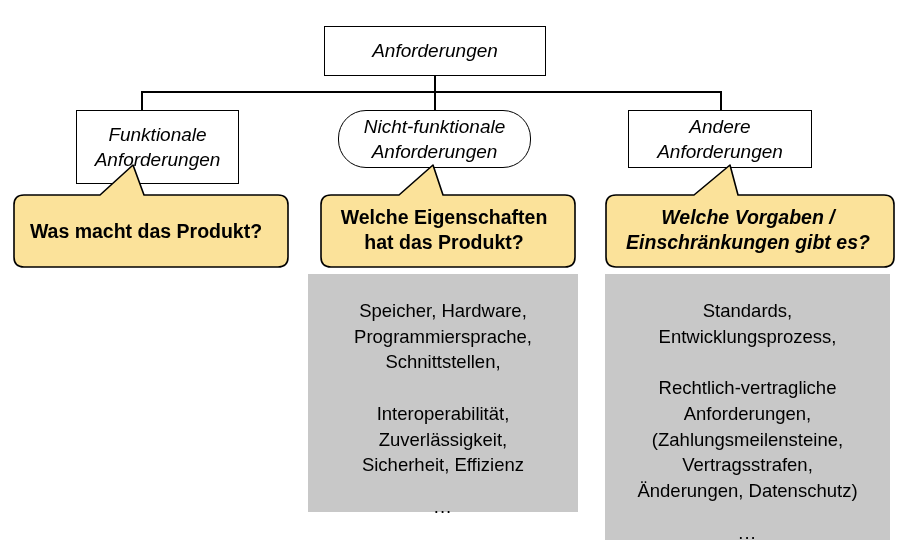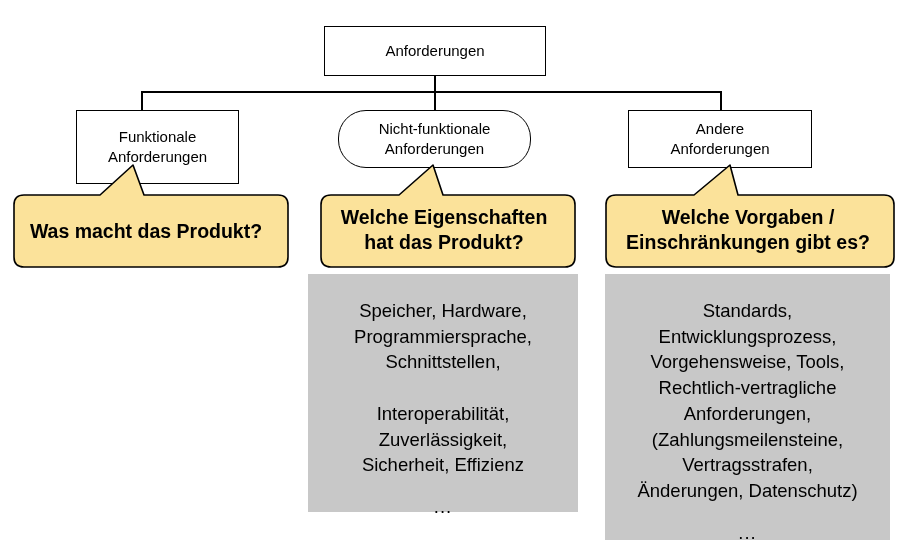--- a/index.html
+++ b/index.html
@@ -26,9 +26,10 @@
     justify-content: center;
     text-align: center;
     color: #000000;
-    font-size: 15px;
+    font-size: 19px;
     line-height: 1.32;
     z-index: 3;
+    font-style: italic;
   }
   #node-root   { left: 324px; top: 26px;  width: 222px; height: 50px; }
   #node-func   { left: 76px;  top: 110px; width: 163px; height: 74px; }

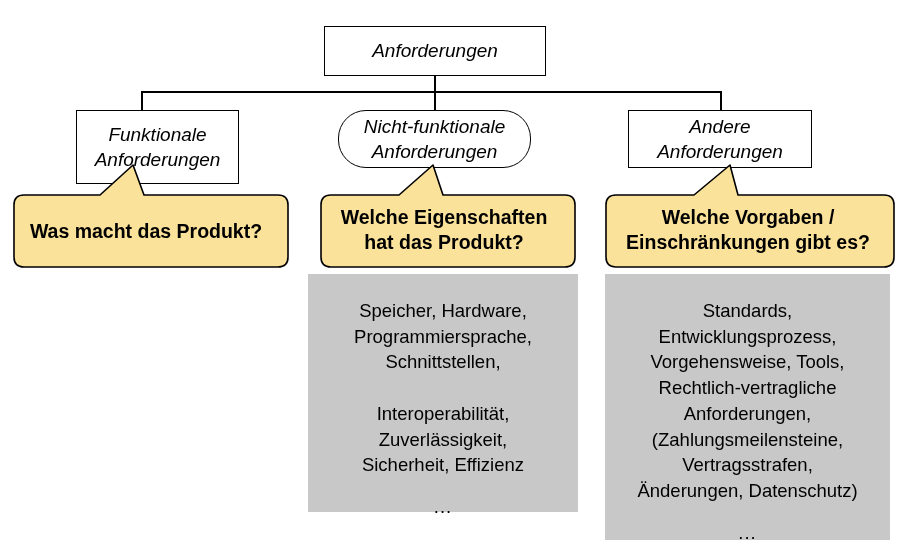--- a/index.html
+++ b/index.html
@@ -70,7 +70,7 @@
   }
   #callout-func    { left: 4px;   top: 163px; width: 284px; height: 104px; }
   #callout-nonfunc { left: 313px; top: 163px; width: 262px; height: 104px; }
-  #callout-other   { left: 602px; top: 163px; width: 292px; height: 104px; }
+  #callout-other   { left: 602px; top: 163px; width: 292px; height: 104px; font-style: italic; }
 
   #callout-func .callout-text    { top: 56px; }
   #callout-nonfunc .callout-text { top: 42px; }

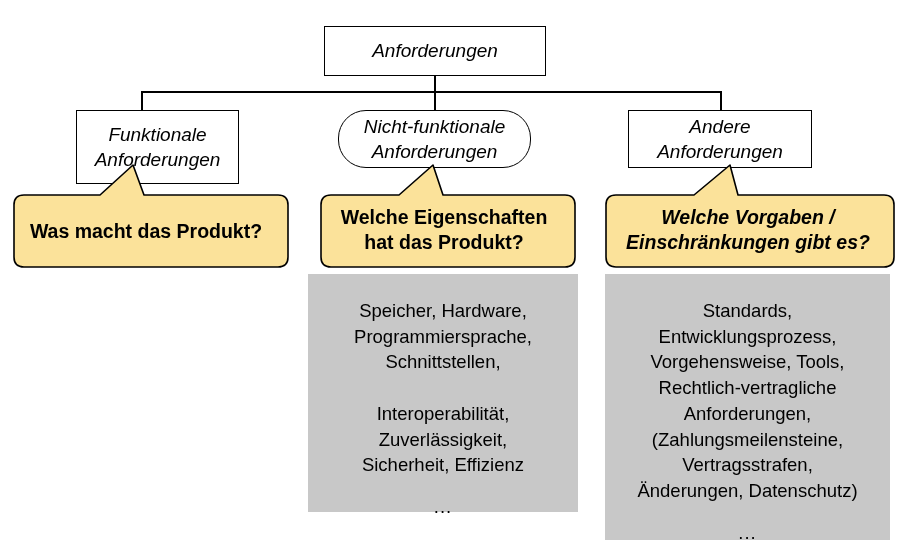--- a/index.html
+++ b/index.html
@@ -204,7 +204,7 @@
   <div class="panel" id="panel-other">
     <span>Standards,</span><br>
     <span>Entwicklungsprozess,</span><br>
-    <span>Vorgehensweise, Tools,</span><br>
+    <br>
     <span>Rechtlich-vertragliche</span><br>
     <span>Anforderungen,</span><br>
     <span>(Zahlungsmeilensteine,</span><br>

